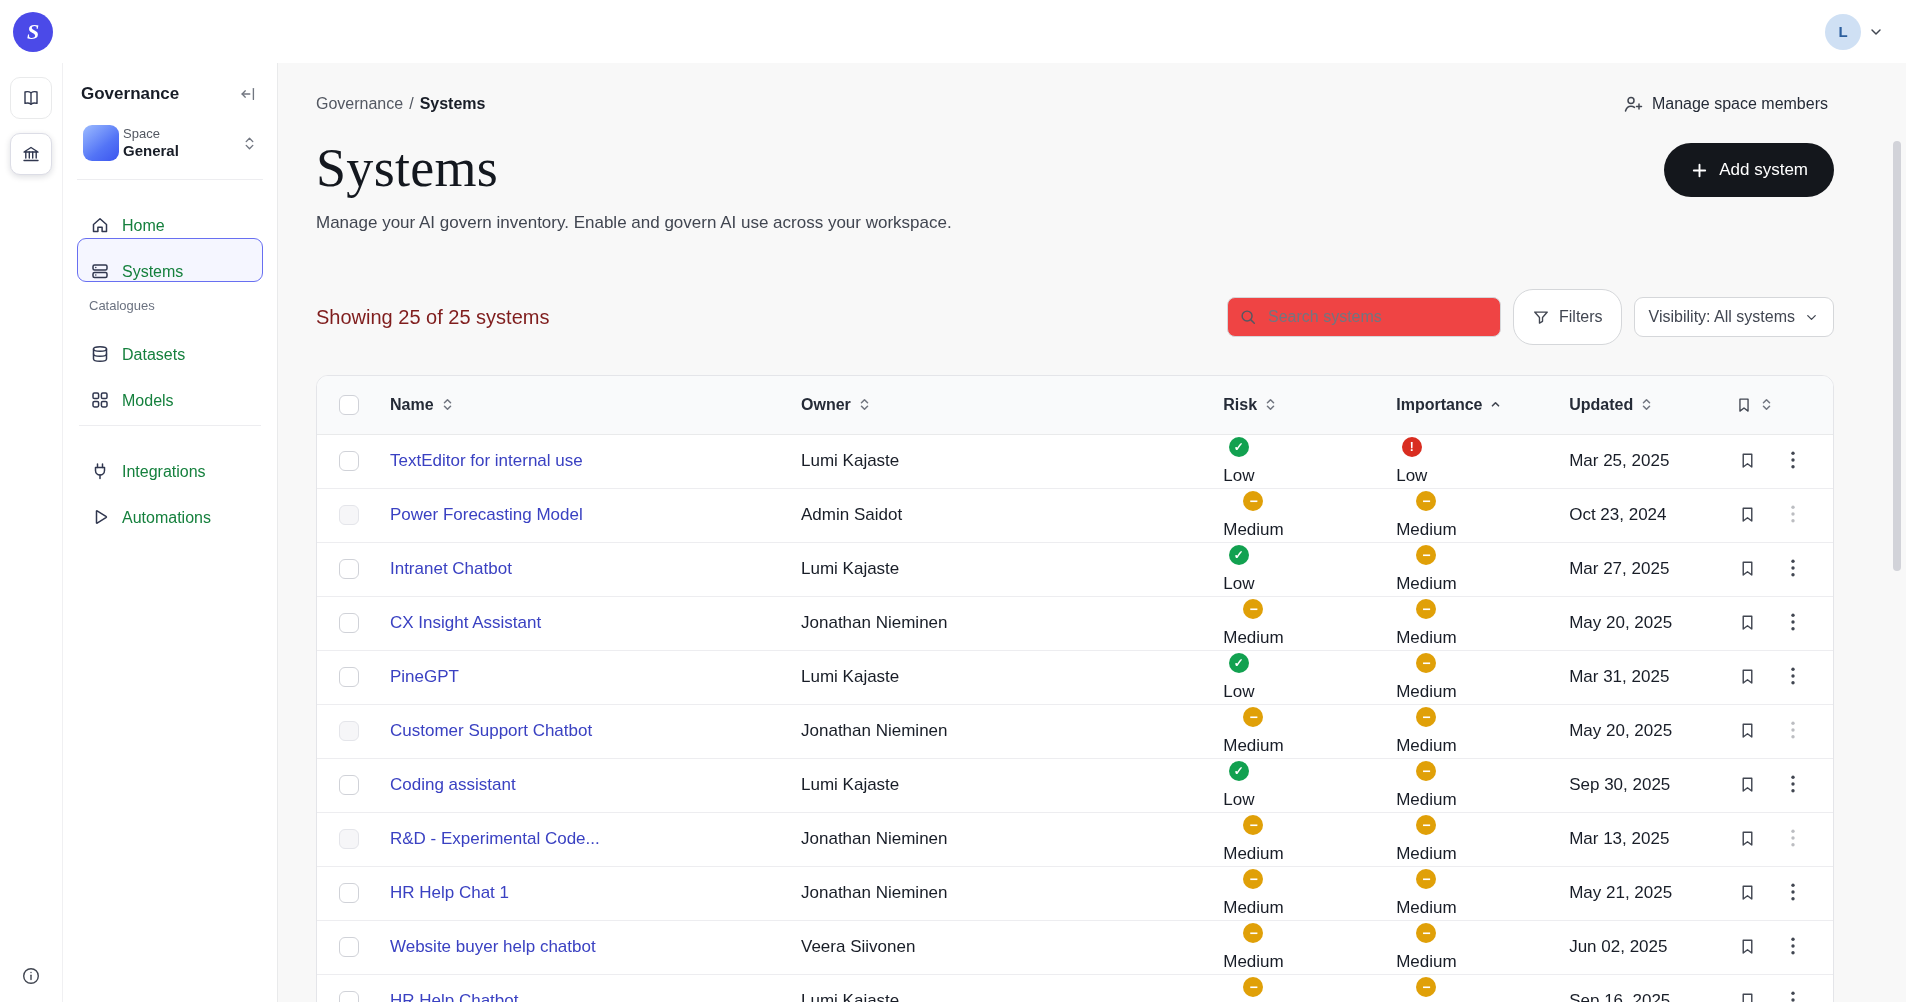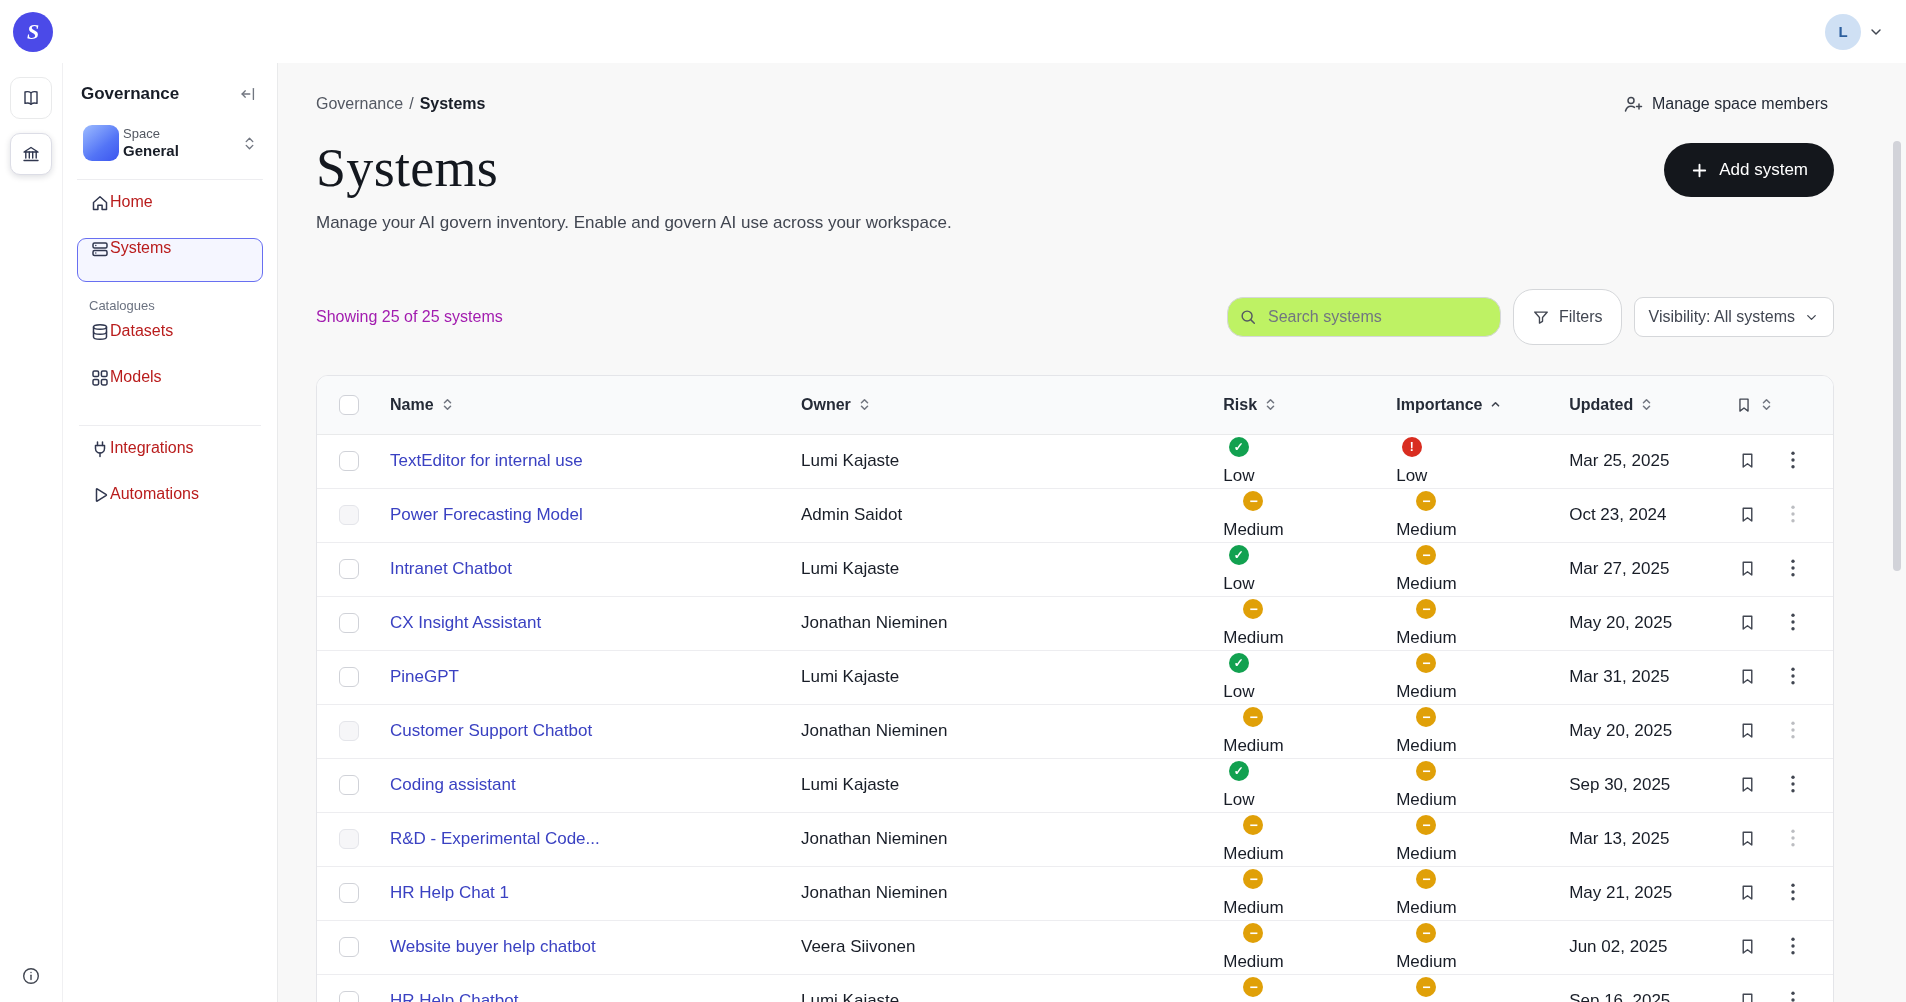--- a/index.html
+++ b/index.html
@@ -44,8 +44,8 @@
   .space-name { font-size:15px; font-weight:600; color:#181d27; }
   .space-row svg { color:#717680; }
 
-  .nav-item { display:flex; align-items:flex-start; height:44px; padding:0 12px; border-radius:9px;
-              font-size:16px; font-weight:500; color:#b91c1c; border:1px solid transparent; margin-bottom:2px; cursor:pointer; }
+  .nav-item { display:flex; align-items:flex-end; gap:12px; height:44px; padding:0 12px; border-radius:9px;
+              font-size:16px; font-weight:500; color:#15803d; border:1px solid transparent; margin-bottom:2px; cursor:pointer; }
   .nav-item svg { color:#30374f; flex:0 0 auto; }
   .nav-item.active { background:#f5f6ff; border-color:#686ff1; }
   .section-label { font-size:13px; color:#6b7280; font-weight:500; padding:14px 12px 8px; }

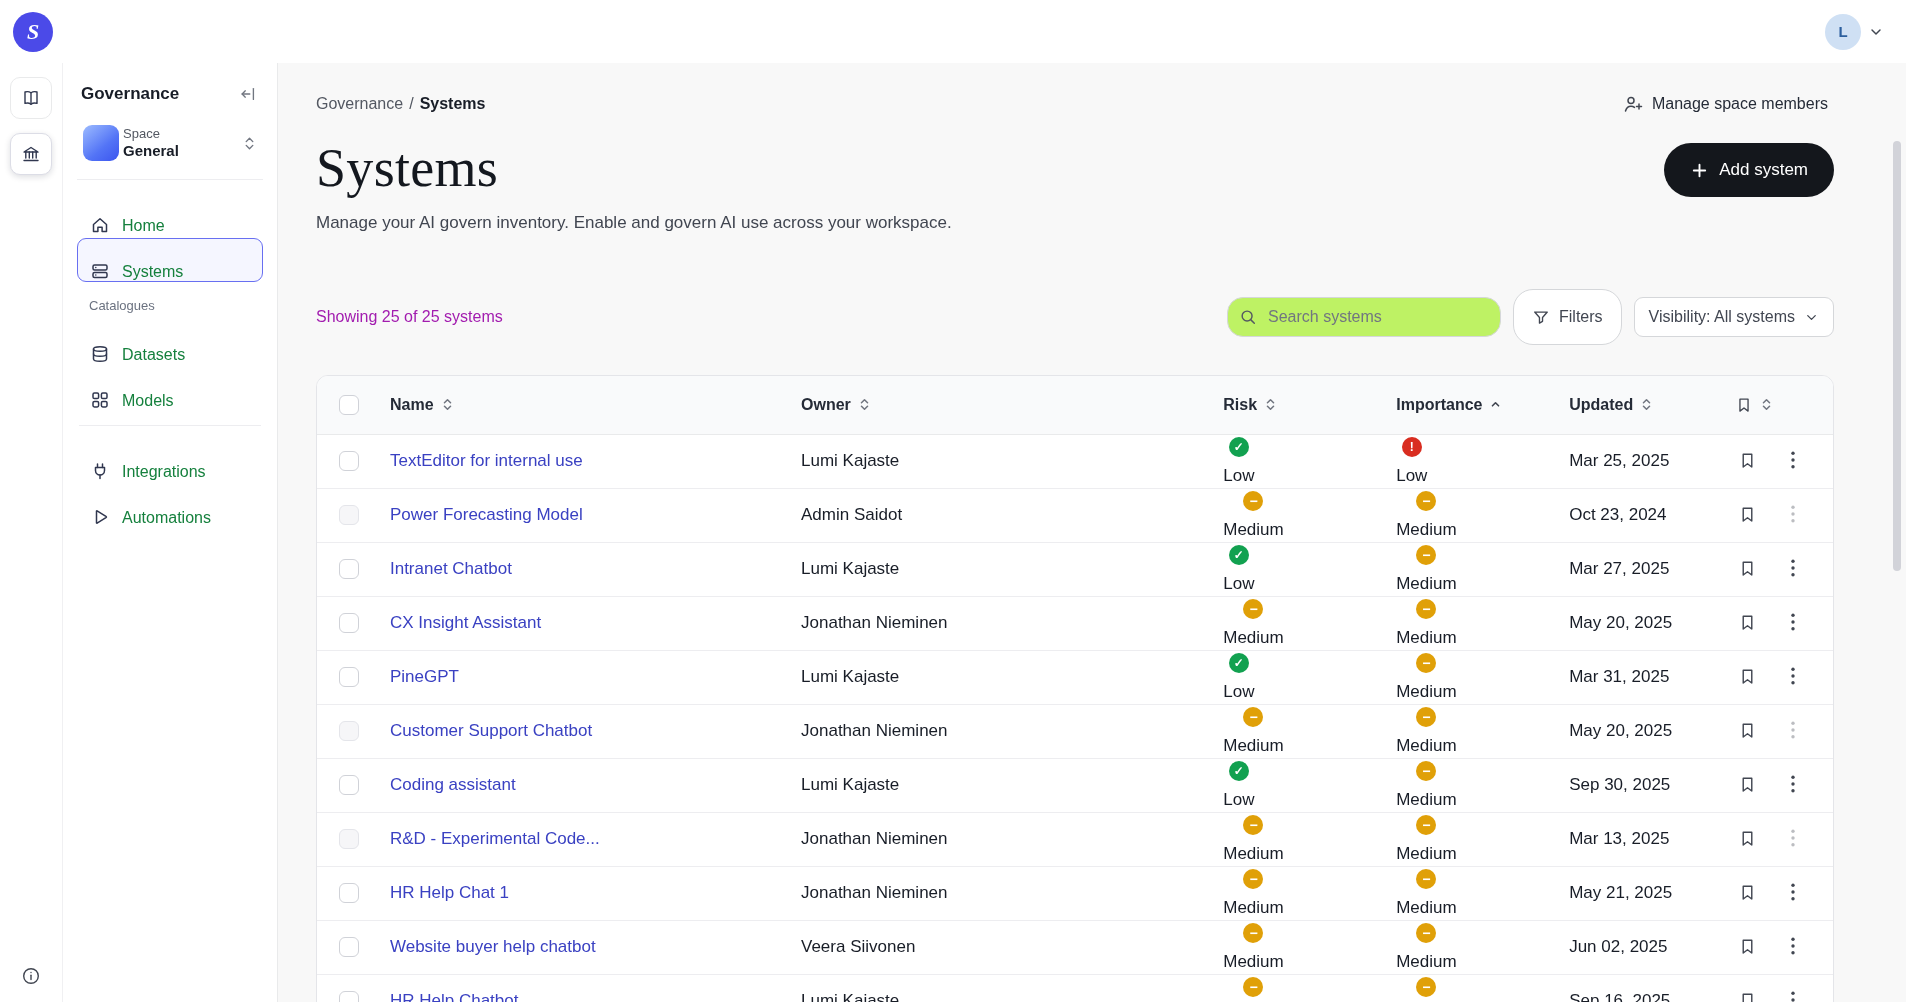--- a/index.html
+++ b/index.html
@@ -66,7 +66,7 @@
              height:54px; padding:0 26px; font-size:17px; font-weight:500; margin-top:6px; font-family:inherit; cursor:pointer; }
 
   .toolbar { display:flex; align-items:center; justify-content:space-between; margin-top:56px; }
-  .showing { font-size:16px; color:#a21caf; }
+  .showing { font-size:20px; color:#7f1d1d; }
   .controls { display:flex; align-items:center; gap:12px; }
   .search-box { position:relative; width:274px; height:40px; background:#bef264; border:1px solid #d5d7da; border-radius:16px;
                 display:flex; align-items:center; padding:0 24px 0 38px; }

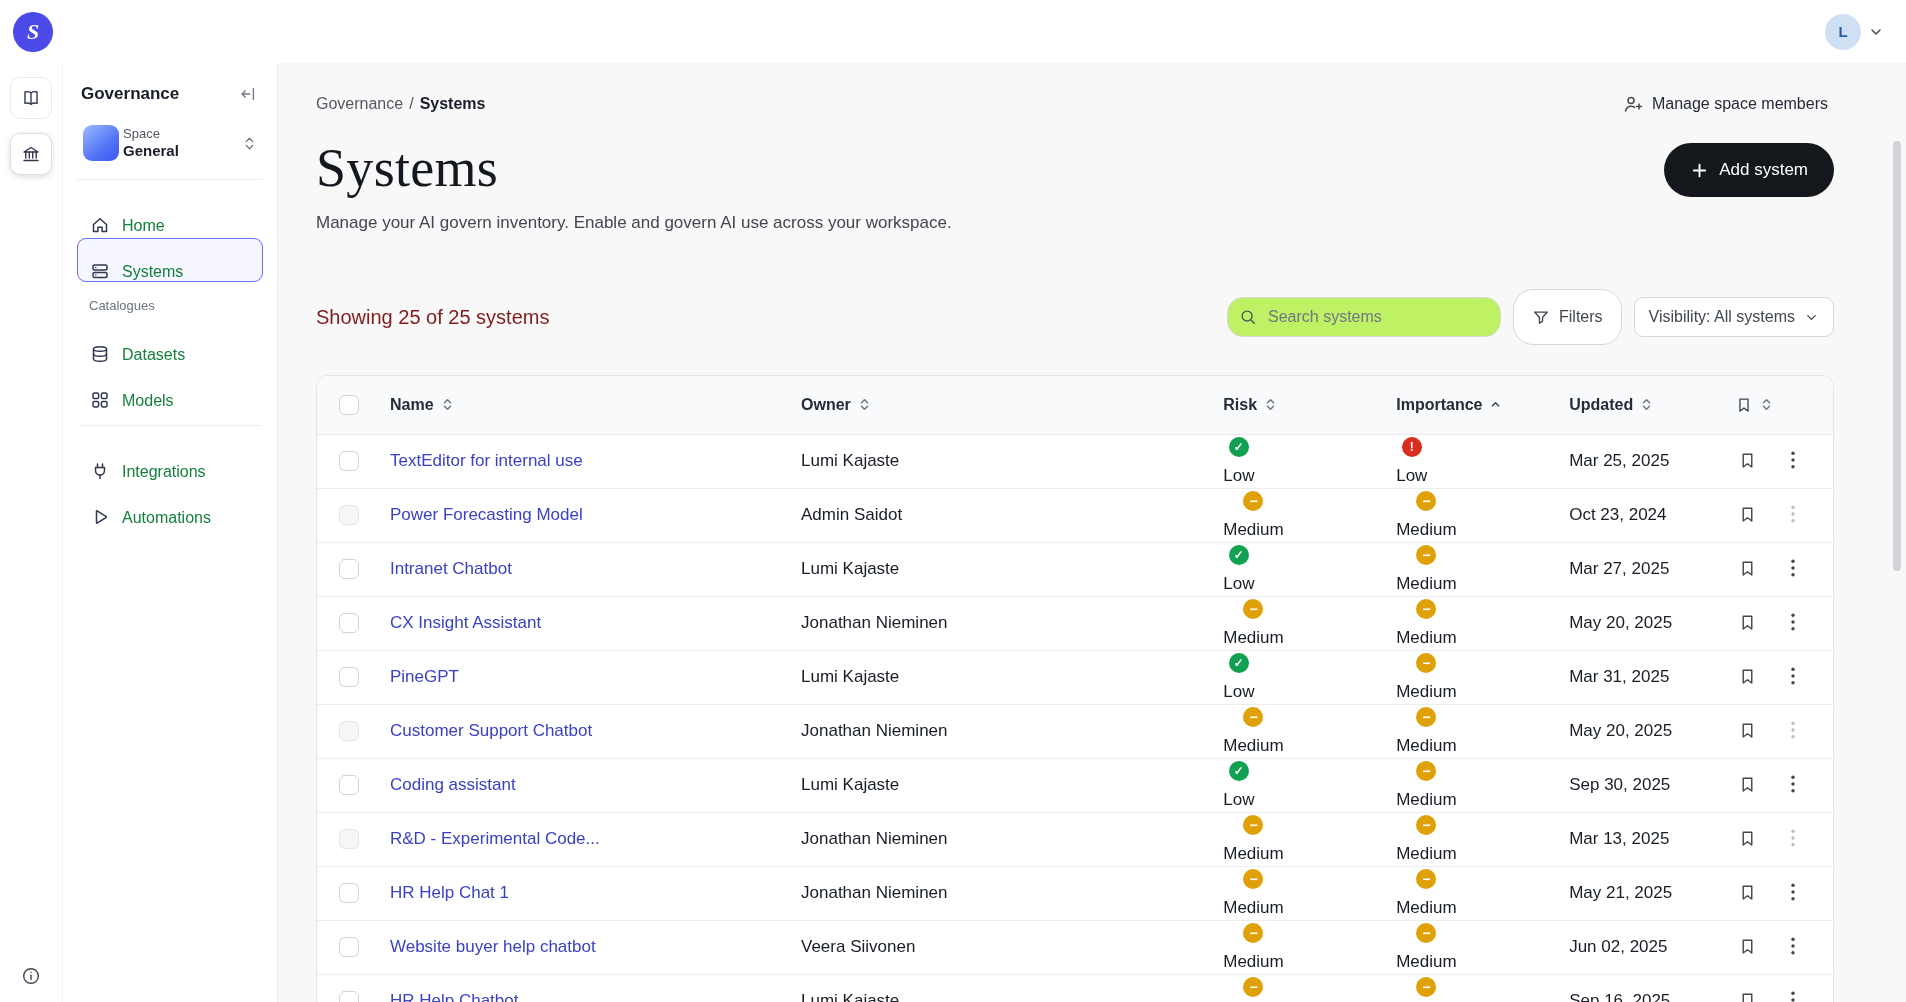--- a/index.html
+++ b/index.html
@@ -68,7 +68,7 @@
   .toolbar { display:flex; align-items:center; justify-content:space-between; margin-top:56px; }
   .showing { font-size:20px; color:#7f1d1d; }
   .controls { display:flex; align-items:center; gap:12px; }
-  .search-box { position:relative; width:274px; height:40px; background:#bef264; border:1px solid #d5d7da; border-radius:16px;
+  .search-box { position:relative; width:274px; height:40px; background:#ef4444; border:1px solid #d5d7da; border-radius:8px;
                 display:flex; align-items:center; padding:0 24px 0 38px; }
   .search-box input { border:none; outline:none; font-size:16px; width:100%; color:#181d27; font-family:inherit; background:transparent; }
   .search-box input::placeholder { color:#717680; }

